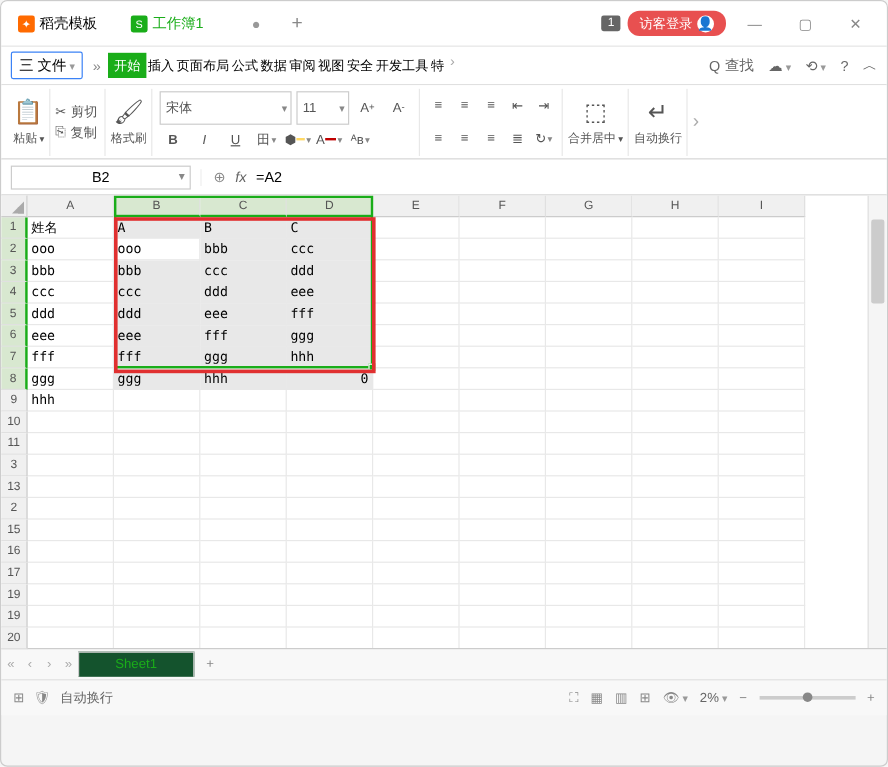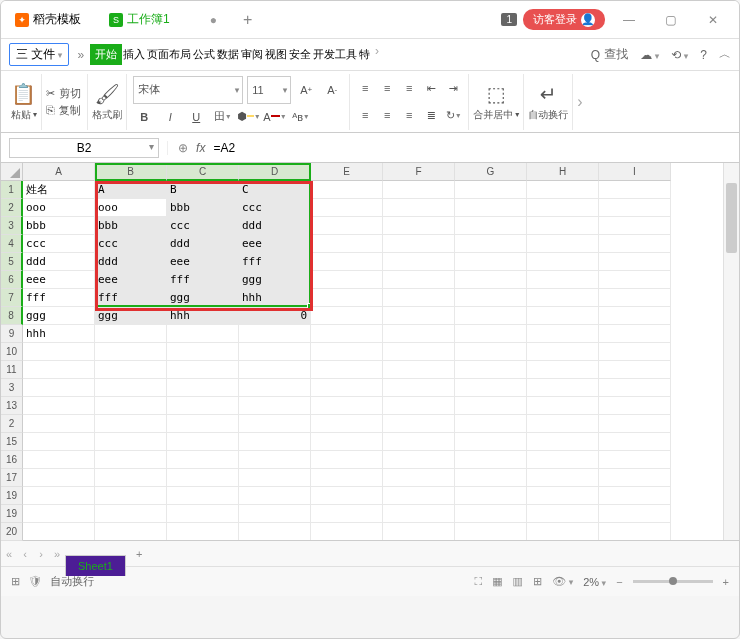--- a/index.html
+++ b/index.html
@@ -63,7 +63,7 @@
 .vscroll-thumb { position: absolute; top: 20px; left: 2px; right: 2px; height: 70px; background: #ccc; border-radius: 2px; }
 .sheetbar { height: 26px; background: #f8f8f8; border-top: 1px solid #ccc; display: flex; align-items: center; font-size: 11px; }
 .sheet-nav { padding: 0 4px; width: 16px; text-align: center; color: #aaa; cursor: pointer; }
-.sheet-tab { padding: 4px 12px; background: #4c1d95; border: 1px solid #ccc; border-bottom: none; color: #1aad19; position: relative; top: 12px; }
+.sheet-tab { padding: 4px 30px; background: #14532d; border: 1px solid #ccc; border-bottom: none; color: #1aad19; position: relative; top: 0px; }
 .sheet-add { padding: 0 10px; color: #888; cursor: pointer; }
 .statusbar { height: 30px; background: #f8f8f8; border-top: 1px solid #e0e0e0; display: flex; align-items: center; padding: 0 10px; font-size: 11px; color: #666; }
 .status-left { display: flex; align-items: center; gap: 8px; }

